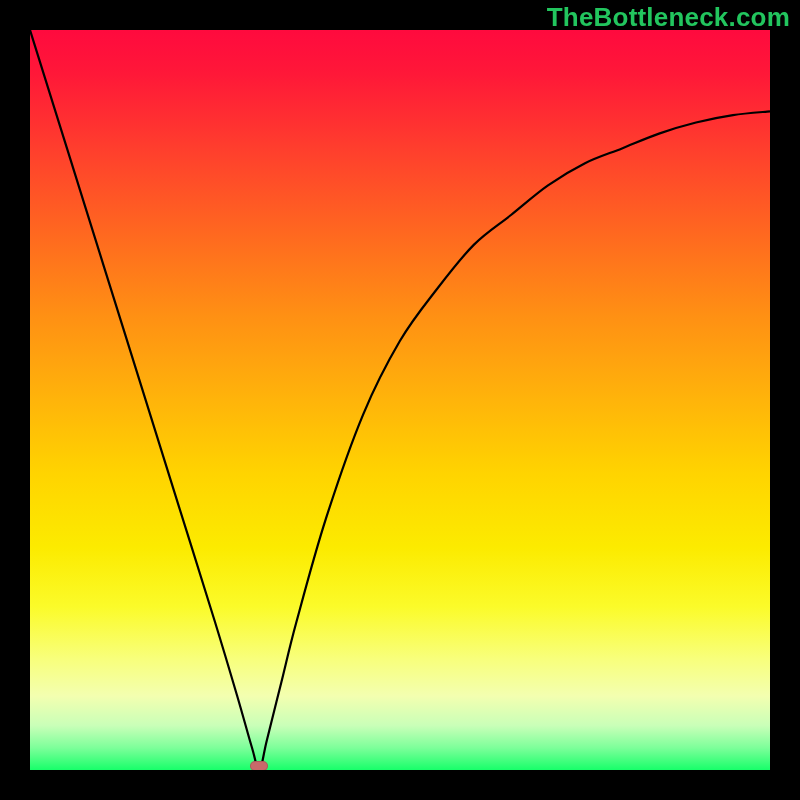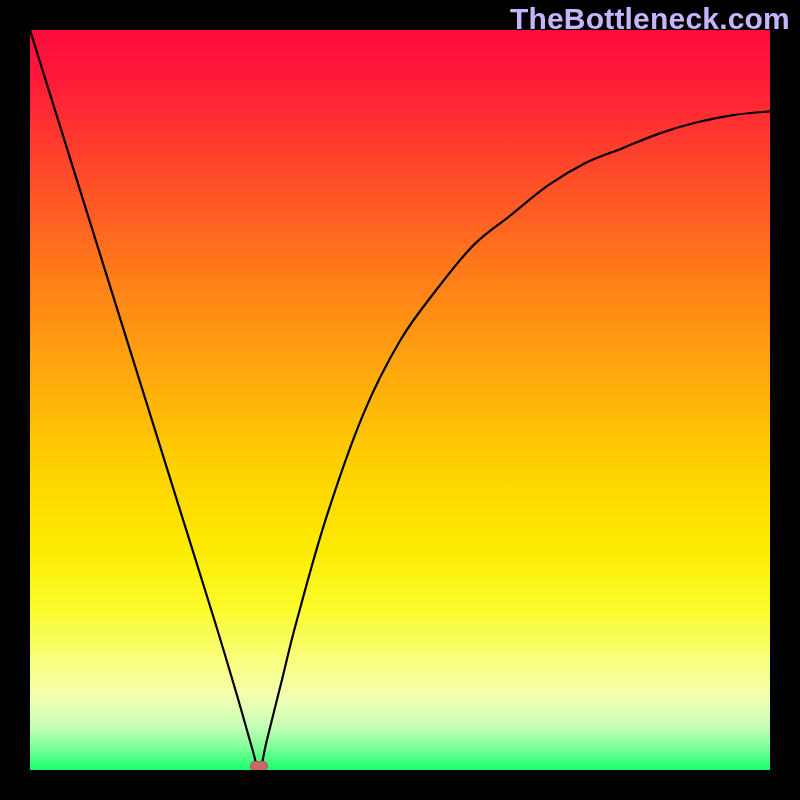--- a/index.html
+++ b/index.html
@@ -21,8 +21,8 @@
     position: absolute;
     top: 2px;
     right: 10px;
-    color: #c4b5fd;
-    font-size: 30px;
+    color: #22c55e;
+    font-size: 26px;
     font-weight: bold;
     letter-spacing: 0.2px;
     z-index: 5;

